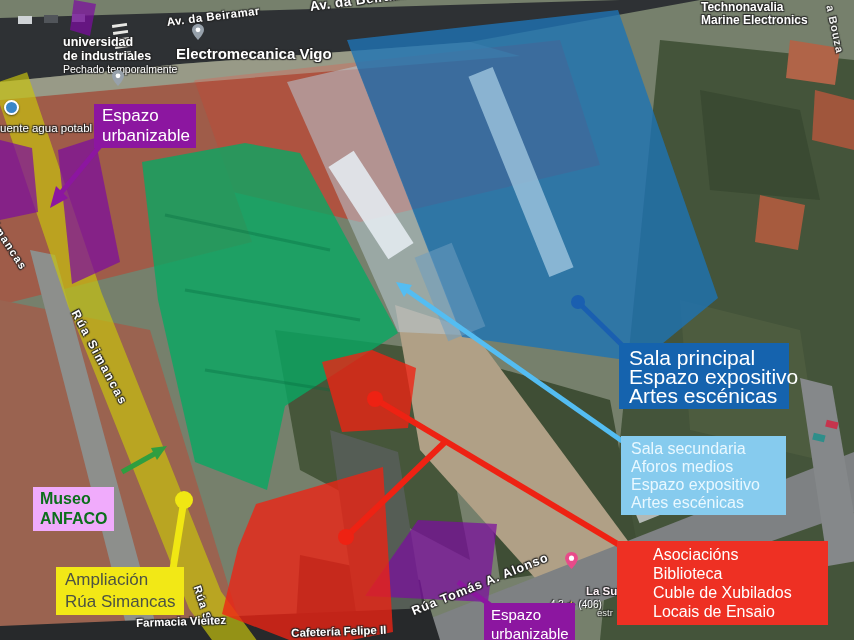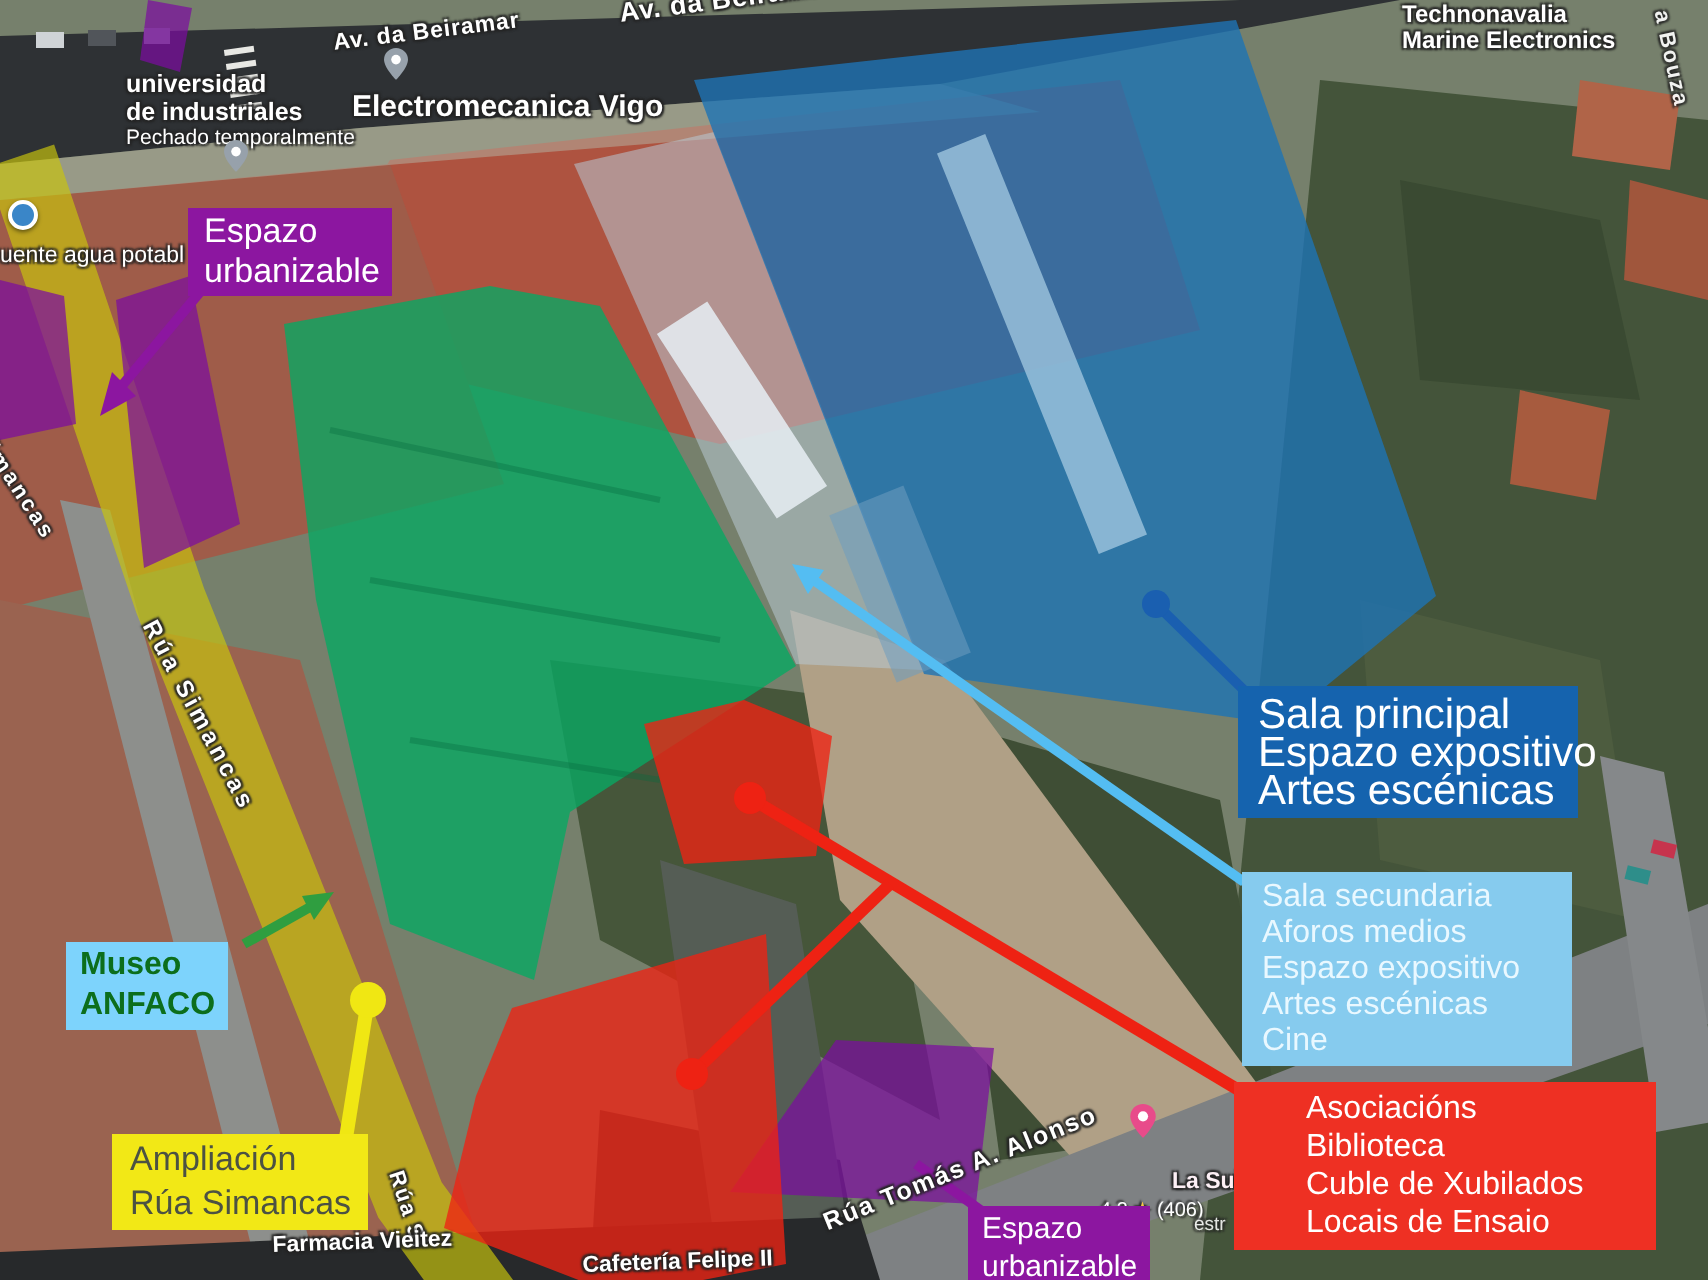--- a/index.html
+++ b/index.html
@@ -21,7 +21,7 @@
   .abox{position:absolute;line-height:1.18;white-space:nowrap;}
   .abox div{pointer-events:none;}
   .box-purple{background:#8c16a0;color:#fff;font-size:17px;padding:2px 6px 2px 8px;line-height:20px;}
-  .box-museo{background:#7dd3fc;color:#0c6e1c;font-size:16px;font-weight:bold;padding:2px 6px 2px 7px;line-height:20px;}
+  .box-museo{background:#f0abfc;color:#0c6e1c;font-size:16px;font-weight:bold;padding:2px 6px 2px 7px;line-height:20px;margin-top:16px;}
   .box-yellow{background:#f2e816;color:#4c5243;font-size:17px;padding:2px 8px 2px 9px;line-height:22px;}
   .box-blue{background:#1563ae;color:#fff;font-size:21px;padding:5px 8px 4px 10px;line-height:19px;}
   .box-lblue{background:#86cbee;color:#e9f8ff;font-size:16px;padding:4px 4px 3px 10px;line-height:18px;}

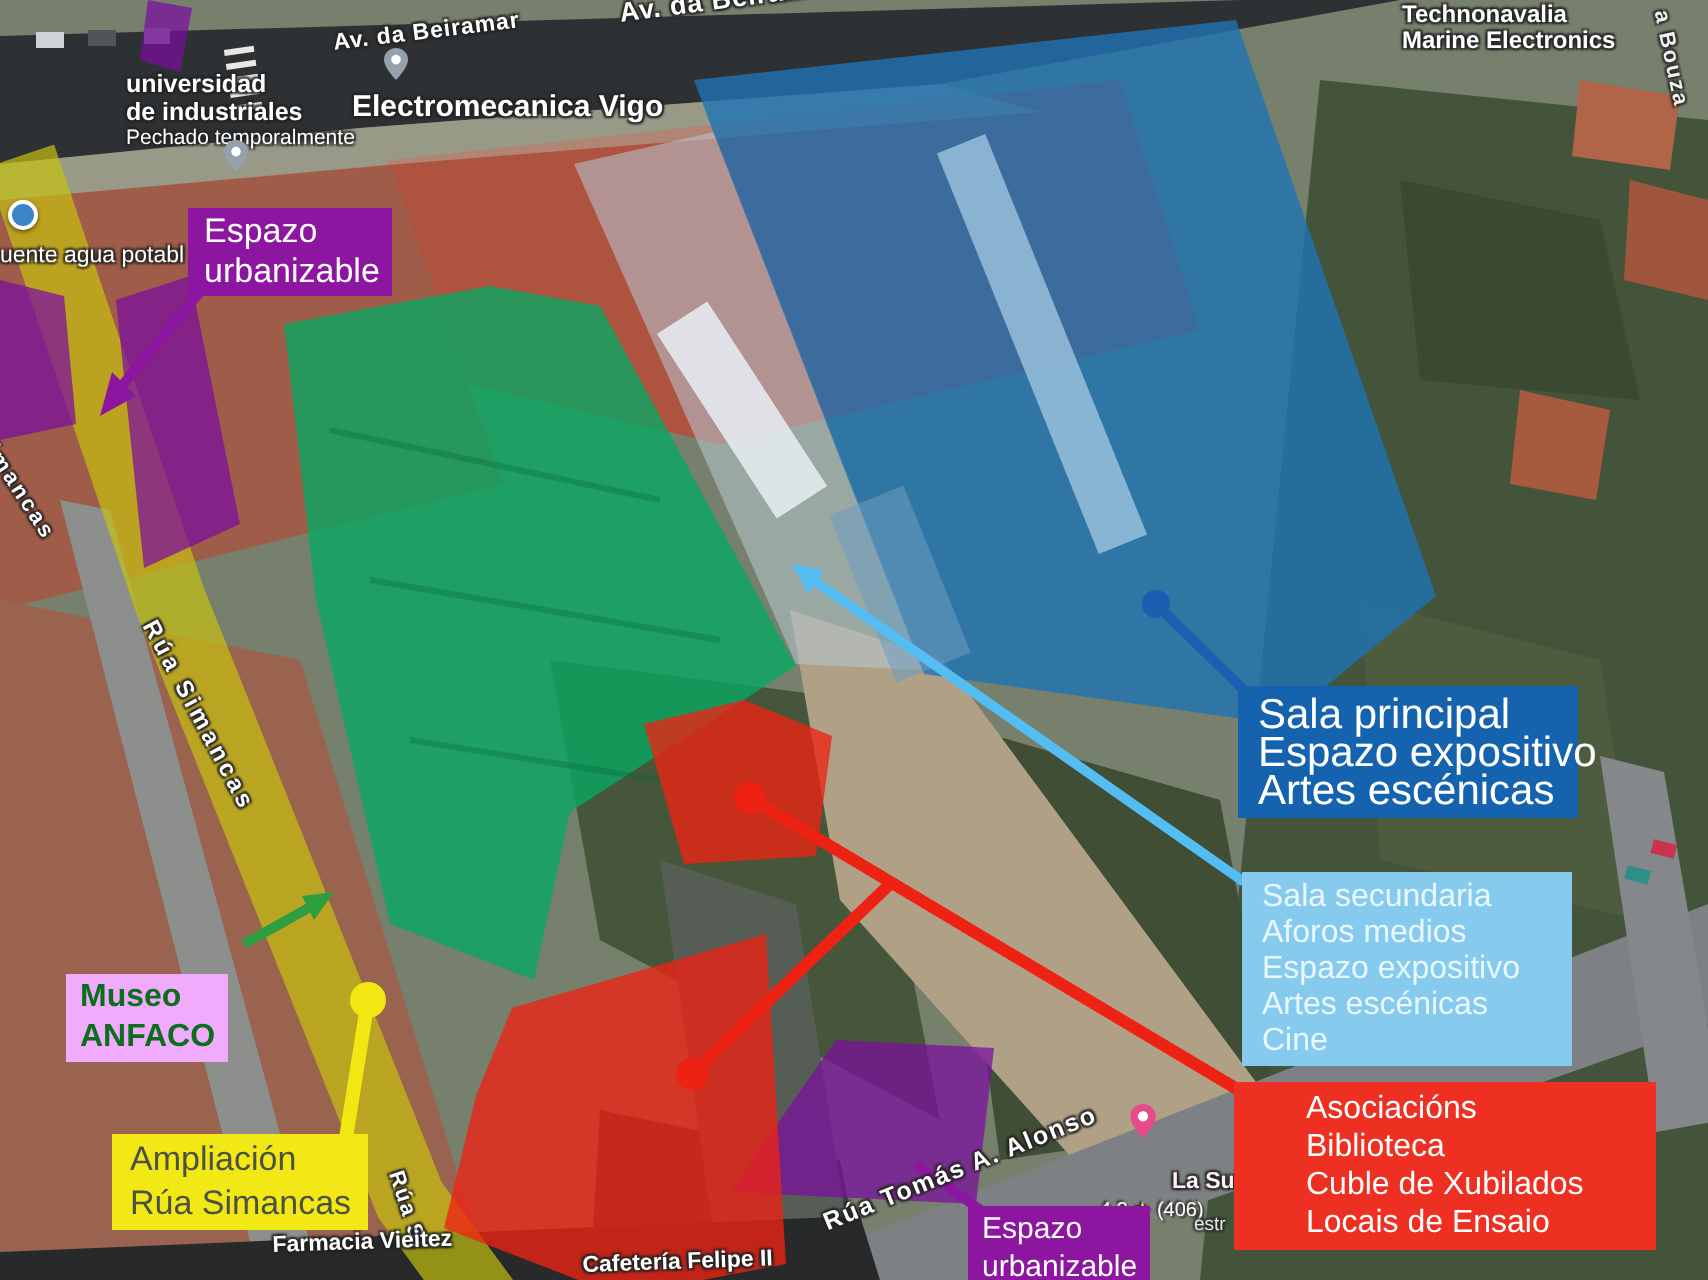--- a/index.html
+++ b/index.html
@@ -239,7 +239,6 @@
     <div>Aforos medios</div>
     <div>Espazo expositivo</div>
     <div>Artes escénicas</div>
-    <div>Cine</div>
   </div>
 
   <div class="abox box-red" style="left:617px;top:541px;width:193px;">

